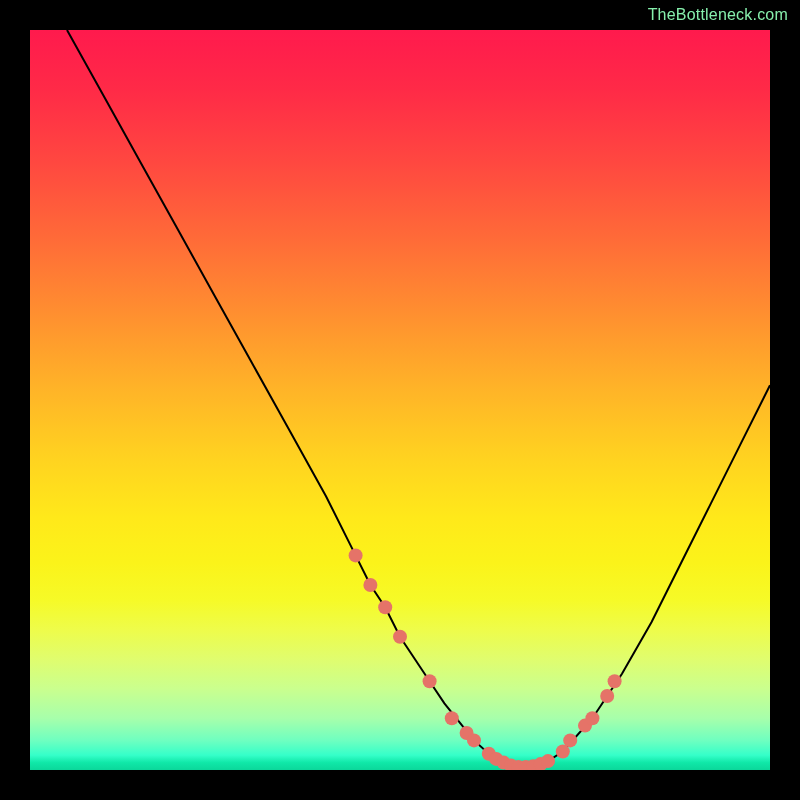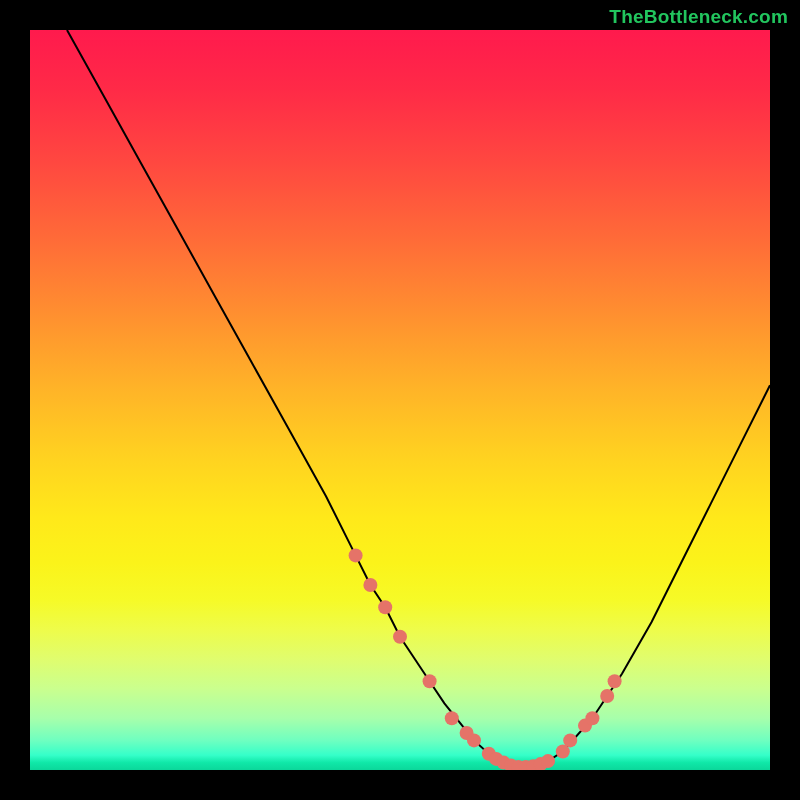--- a/index.html
+++ b/index.html
@@ -49,9 +49,9 @@
     top: 6px;
     right: 12px;
     font-family: Arial, Helvetica, sans-serif;
-    font-size: 19px;
-    font-weight: 700;
-    color: #22c55e;
+    font-size: 16px;
+    font-weight: 400;
+    color: #86efac;
     letter-spacing: 0.2px;
     user-select: none;
   }

